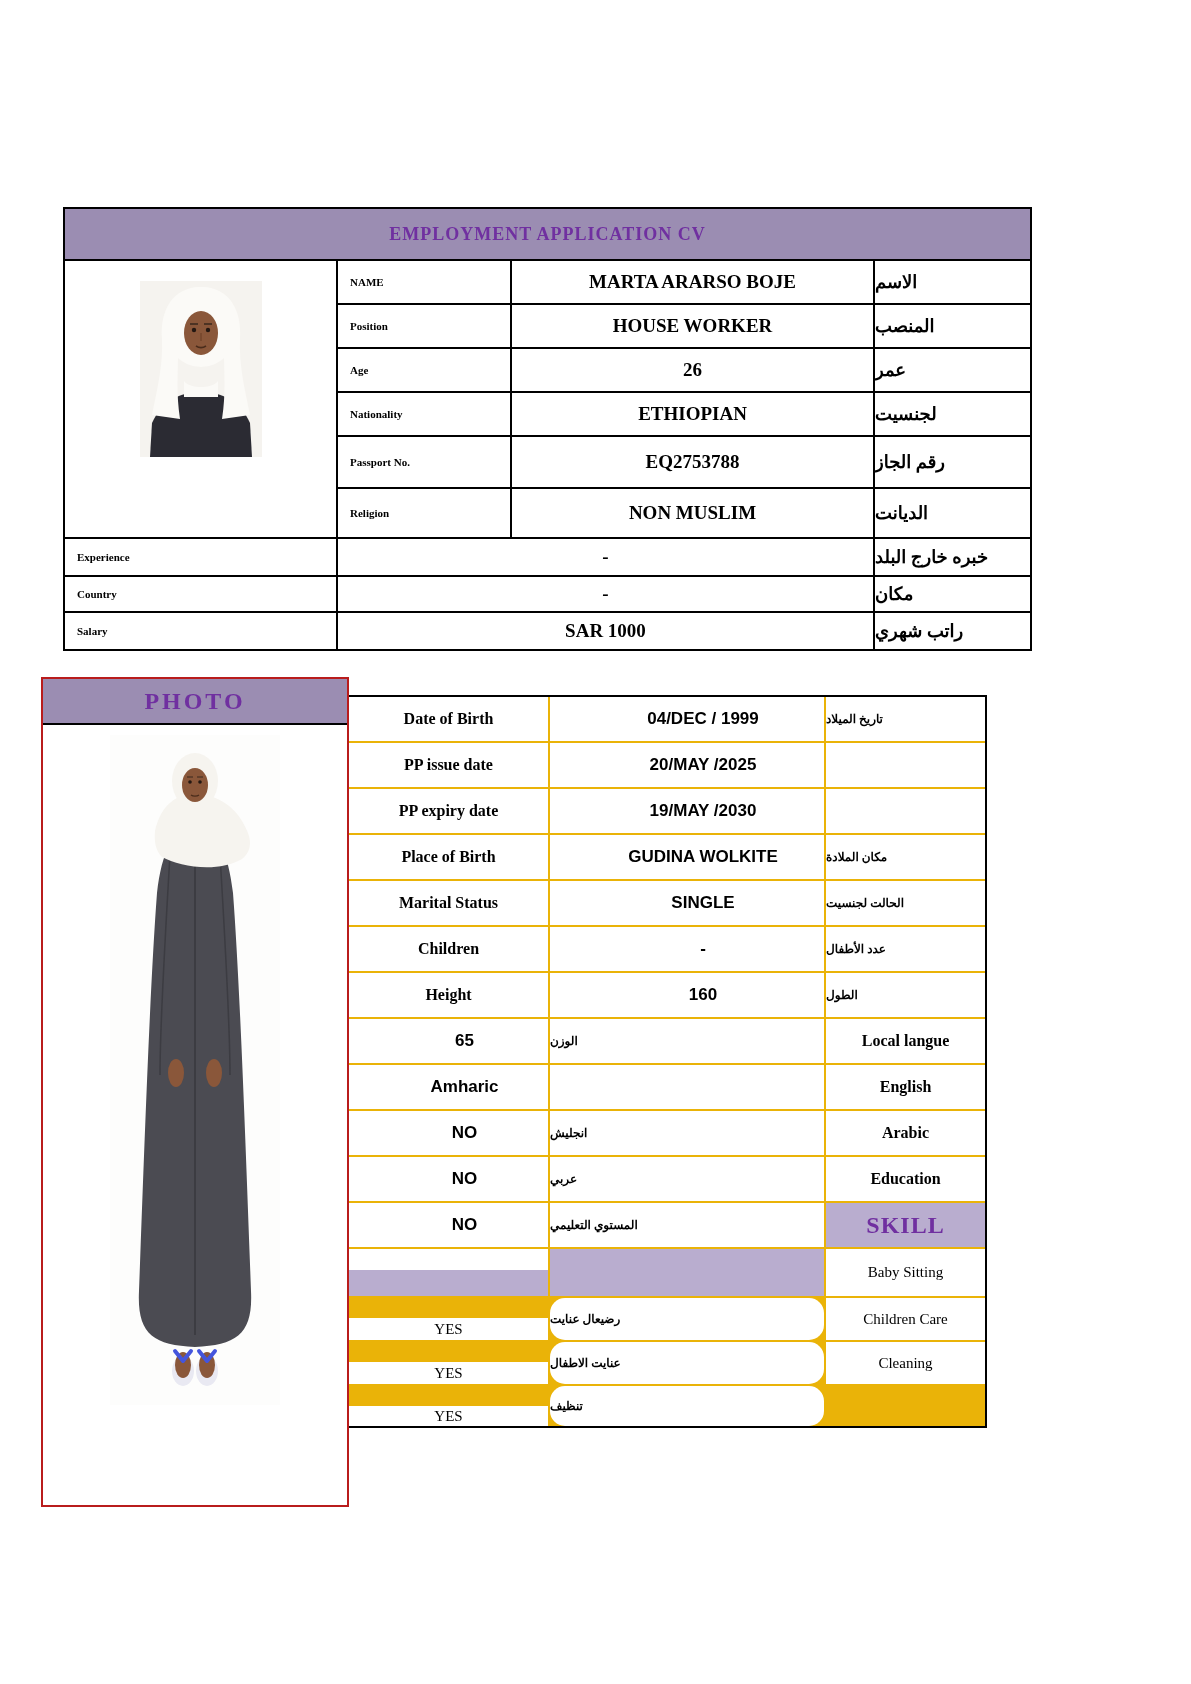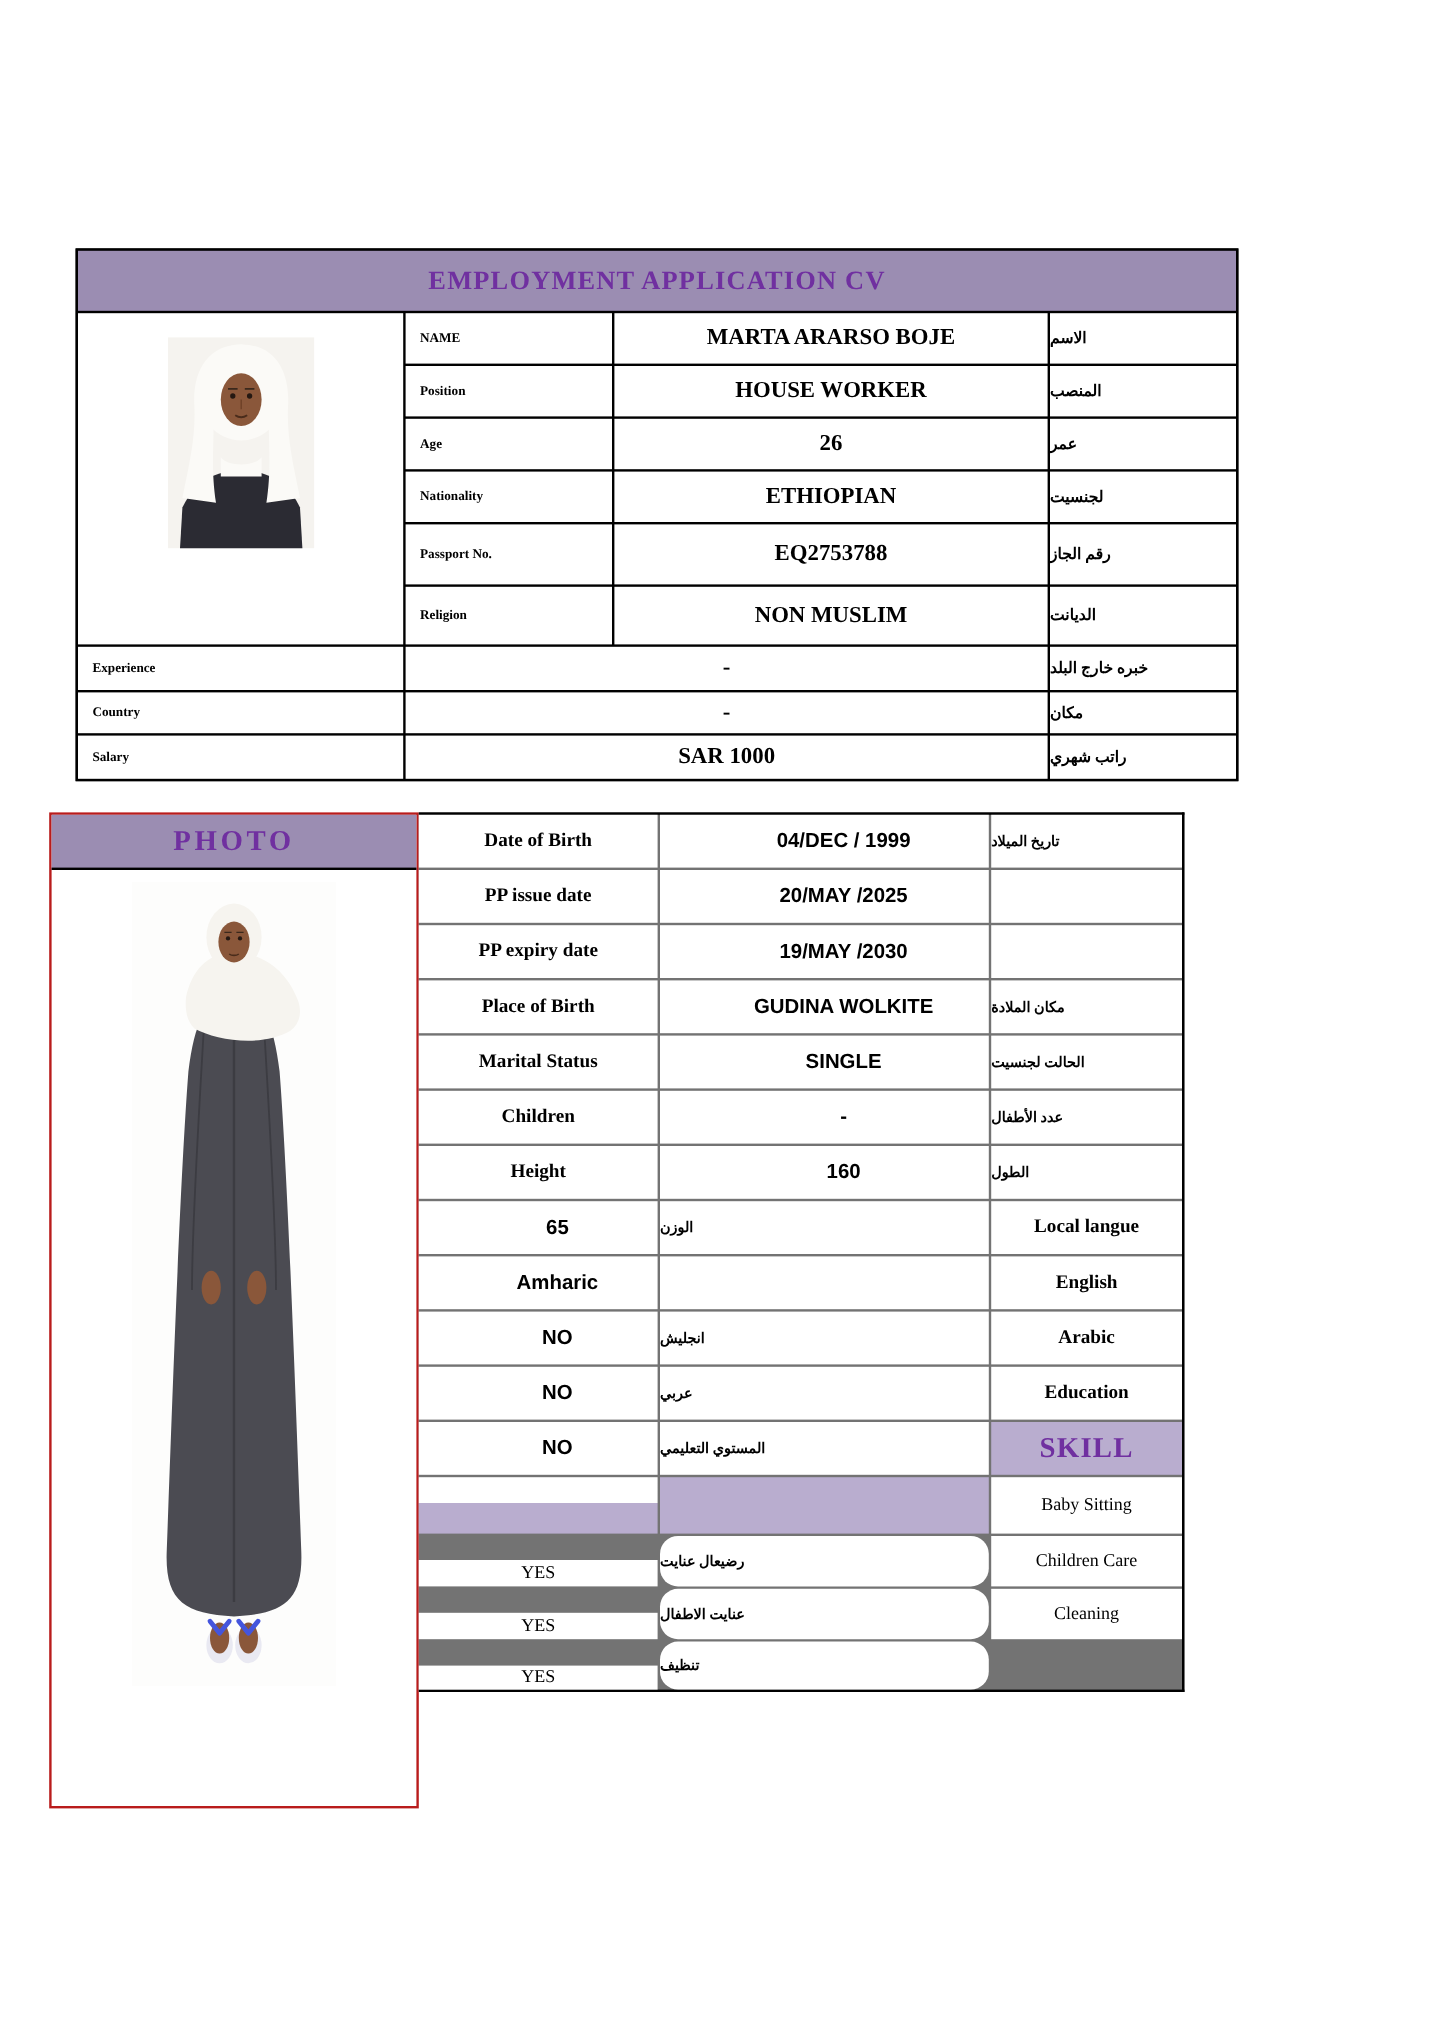--- a/index.html
+++ b/index.html
@@ -22,7 +22,7 @@
   .t1-header {
     grid-column:1 / 5;
     background:#9b8db2 !important; justify-content:center;
-    font-weight:bold; font-size:22px; letter-spacing:1px; color:#7030a0;
+    font-weight:bold; font-size:18px; letter-spacing:1px; color:#7030a0;
   }
   .t1-photo { grid-column:1; grid-row:2 / 8; justify-content:center; align-items:flex-start !important; padding-top:20px; }
   .t1-label { padding-left:12px; font-weight:bold; font-size:11px; }

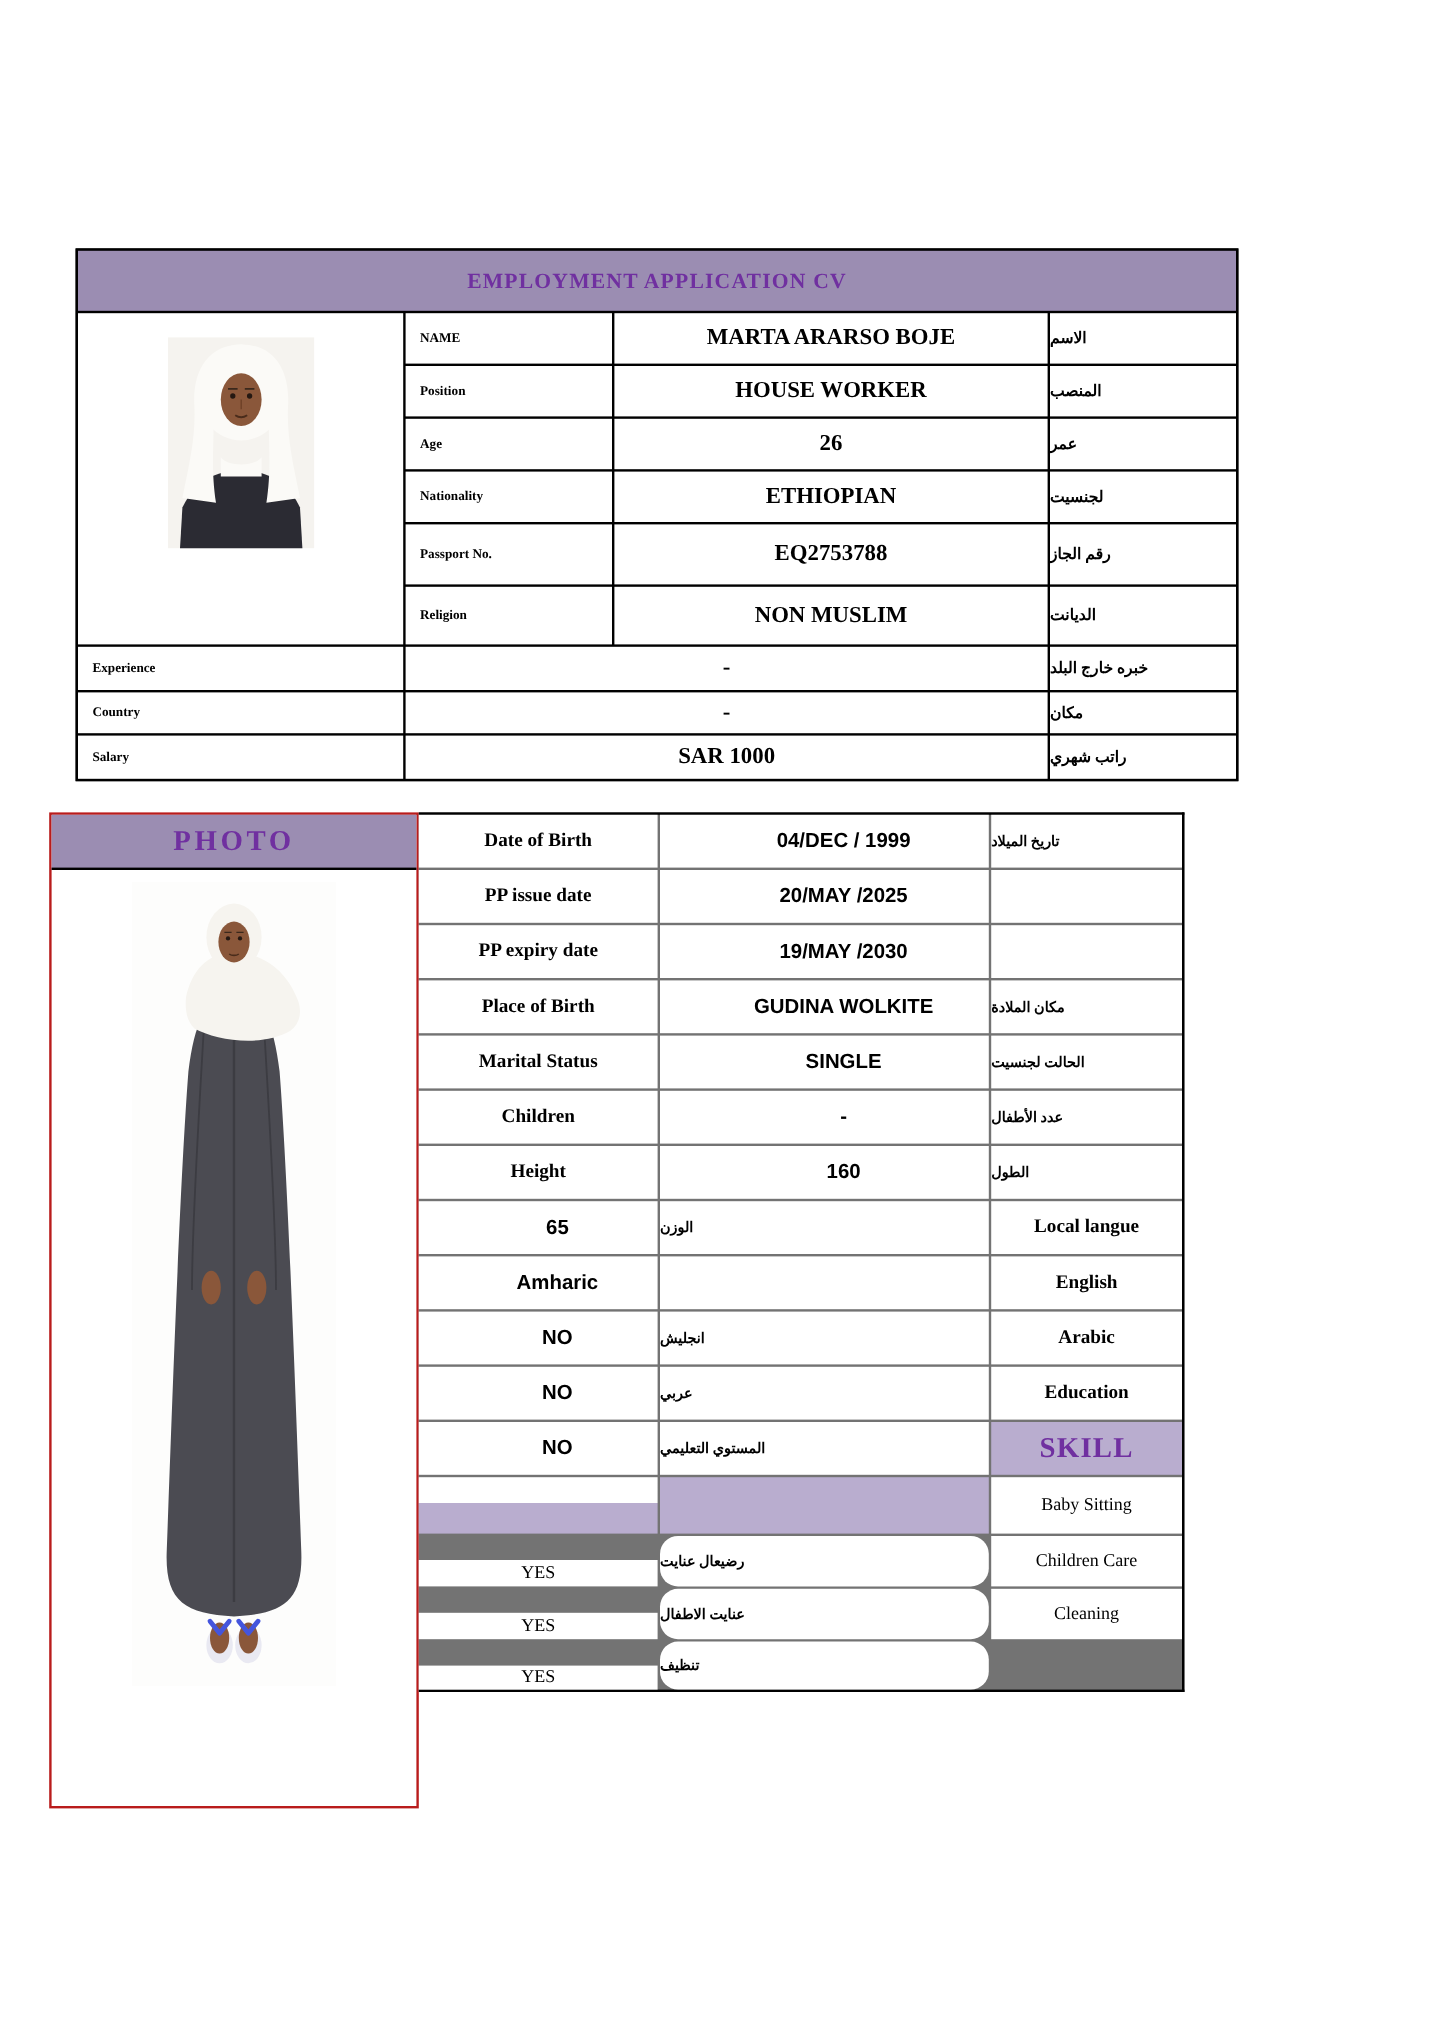--- a/index.html
+++ b/index.html
@@ -27,7 +27,7 @@
   .t1-photo { grid-column:1; grid-row:2 / 8; justify-content:center; align-items:flex-start !important; padding-top:20px; }
   .t1-label { padding-left:12px; font-weight:bold; font-size:11px; }
   .t1-value { justify-content:center; font-weight:bold; font-size:19px; }
-  .t1-ar { justify-content:flex-end; padding-right:8px; font-weight:bold; font-size:13px; direction:rtl; }
+  .t1-ar { justify-content:flex-end; padding-right:8px; font-weight:bold; font-size:18px; direction:rtl; }
   .span23 { grid-column:2 / 4; }
 
   

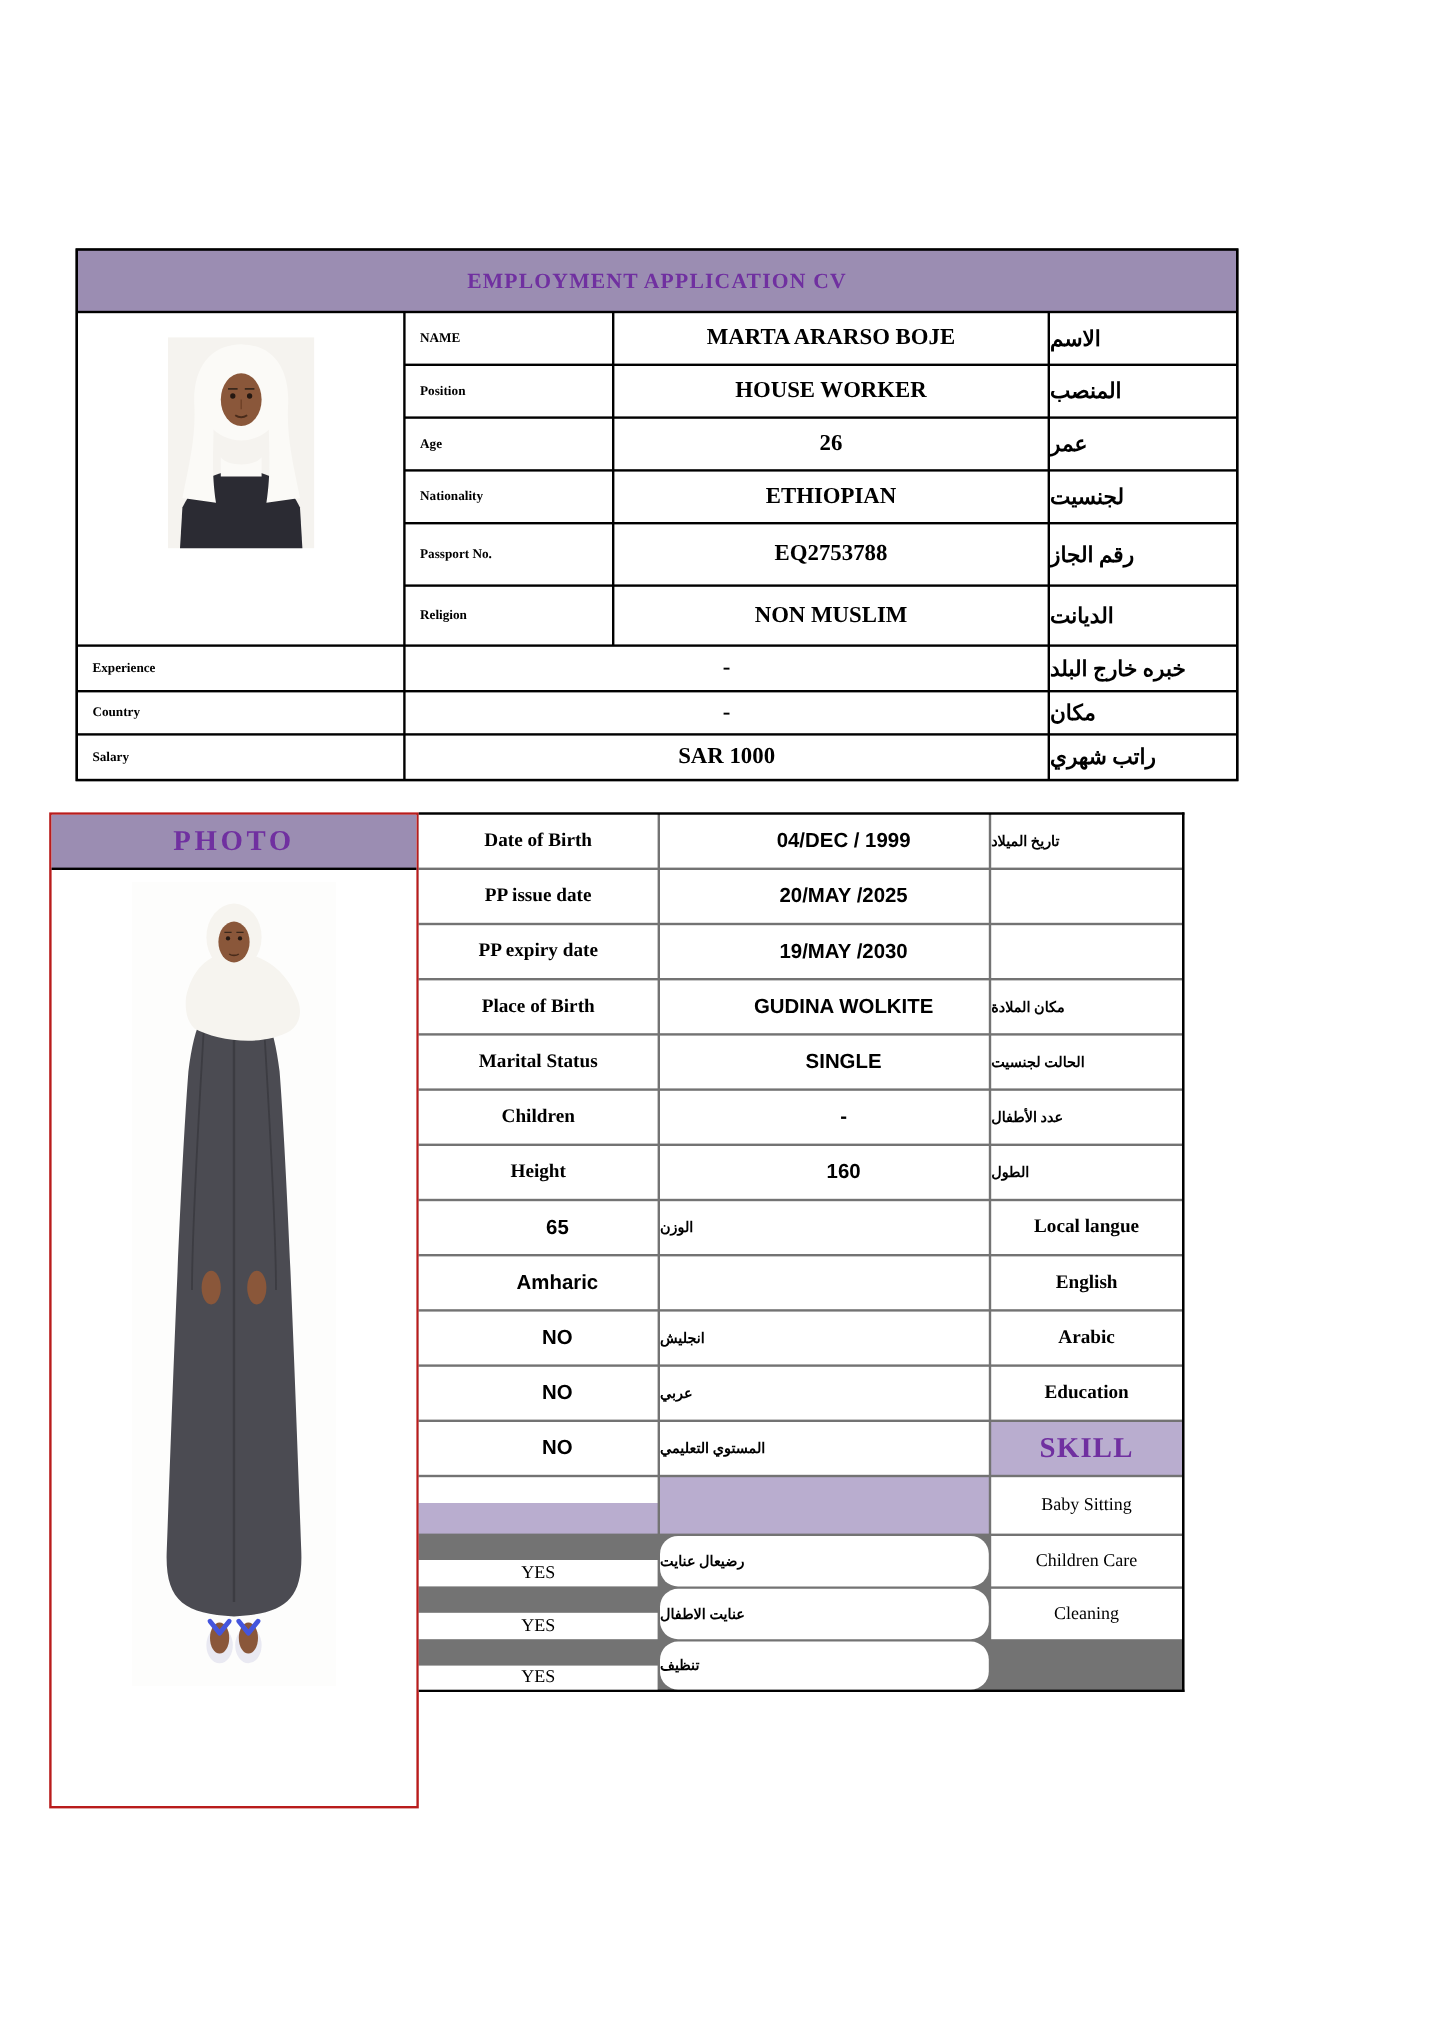--- a/index.html
+++ b/index.html
@@ -44,11 +44,11 @@
 
   
   .t2 {
-    position:absolute; left:349px; top:677px;
+    position:absolute; left:349px; top:695px;
     display:grid;
     grid-template-columns:199px 274px 159px;
     grid-template-rows:repeat(12, 44px) 47px 42px 42px 40px;
-    gap:2px; background:#737373; border:2px solid #000; border-left:none;
+    gap:2px; background:#eab308; border:2px solid #000; border-left:none;
     width:max-content;
   }
   .t2 > div { background:#fff; display:flex; align-items:center; }

